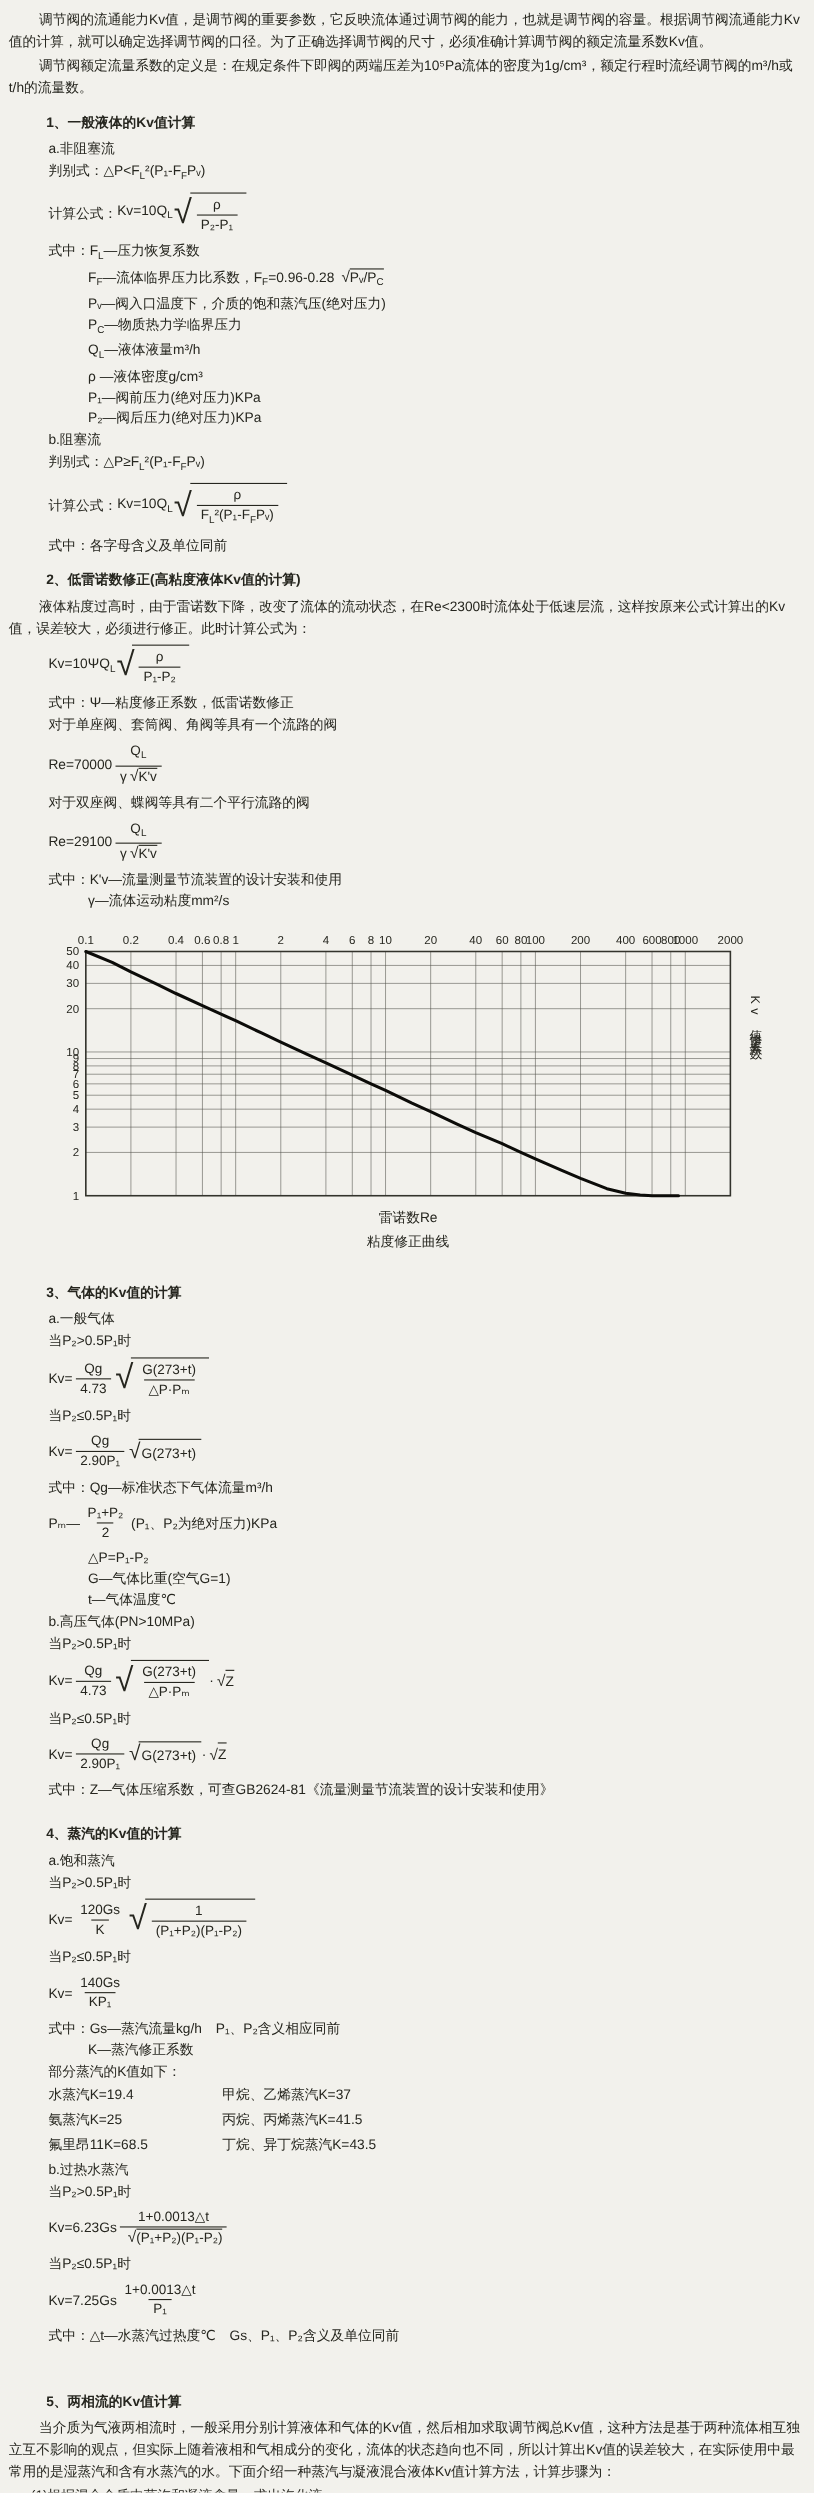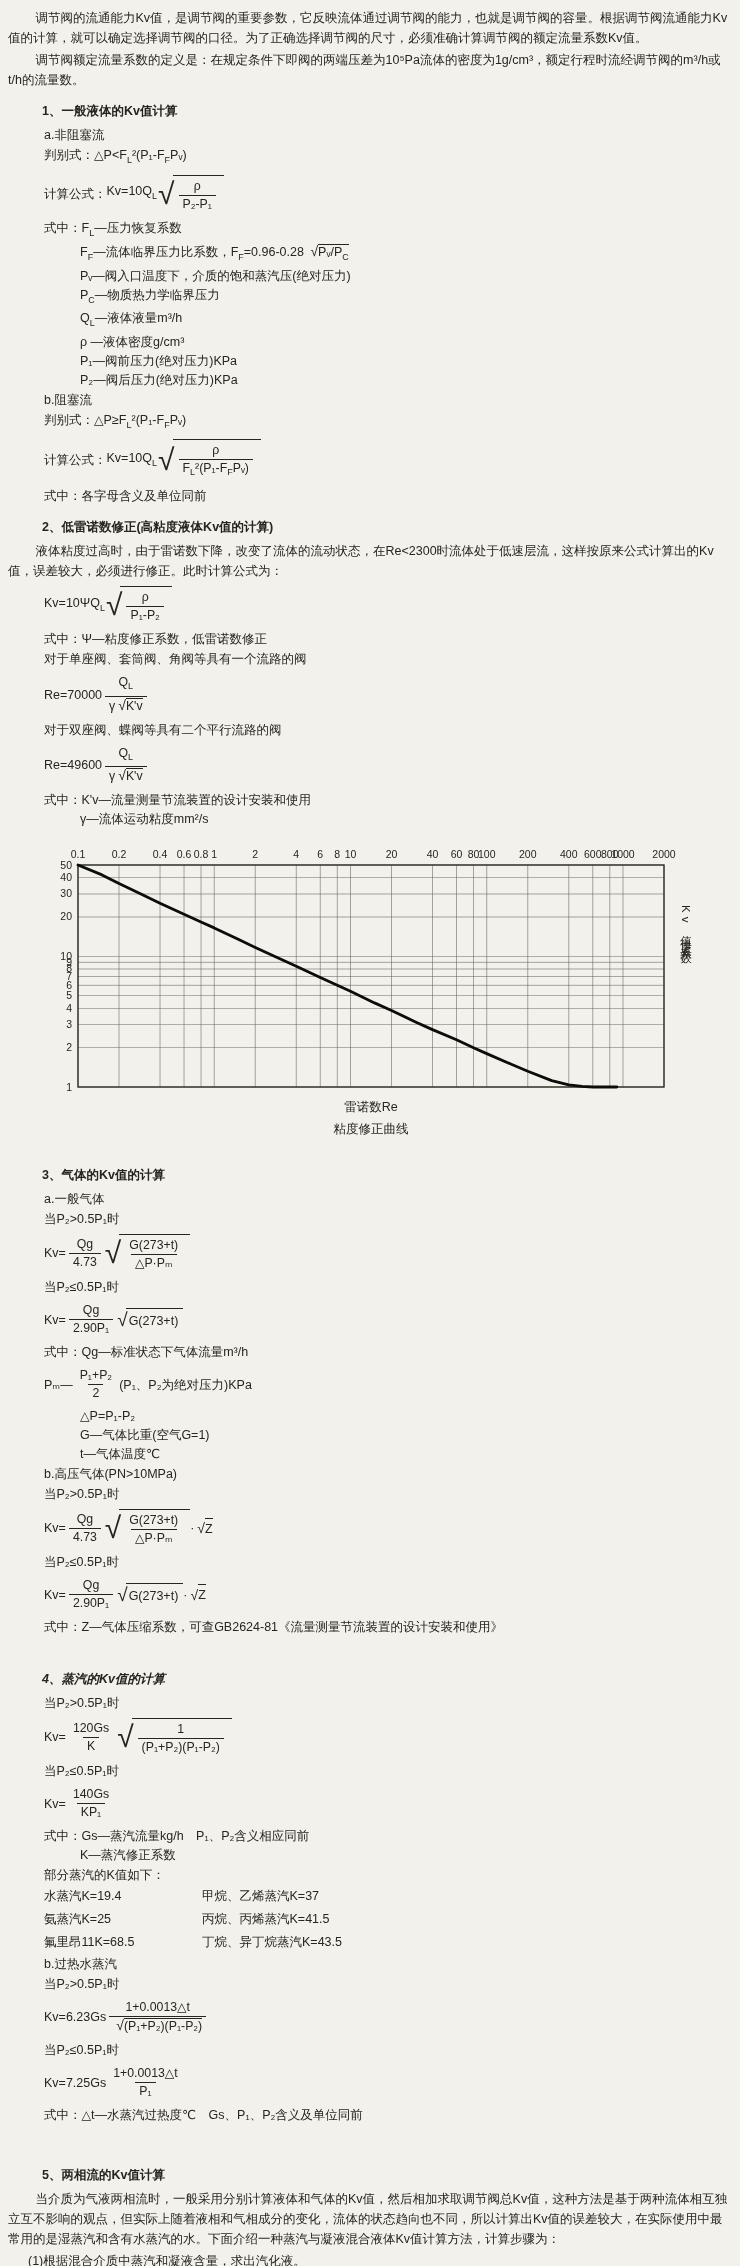--- a/index.html
+++ b/index.html
@@ -121,7 +121,7 @@
   </div>
   <div class="ln">对于双座阀、蝶阀等具有二个平行流路的阀</div>
   <div class="fline">
-    <span>Re=49600</span>
+    <span>Re=29100</span>
     <span class="frac">
         <span class="num">Q<sub>L</sub></span>
         <span class="den"><span>γ</span><span class="sr">√</span><span class="ov">K'v</span></span>

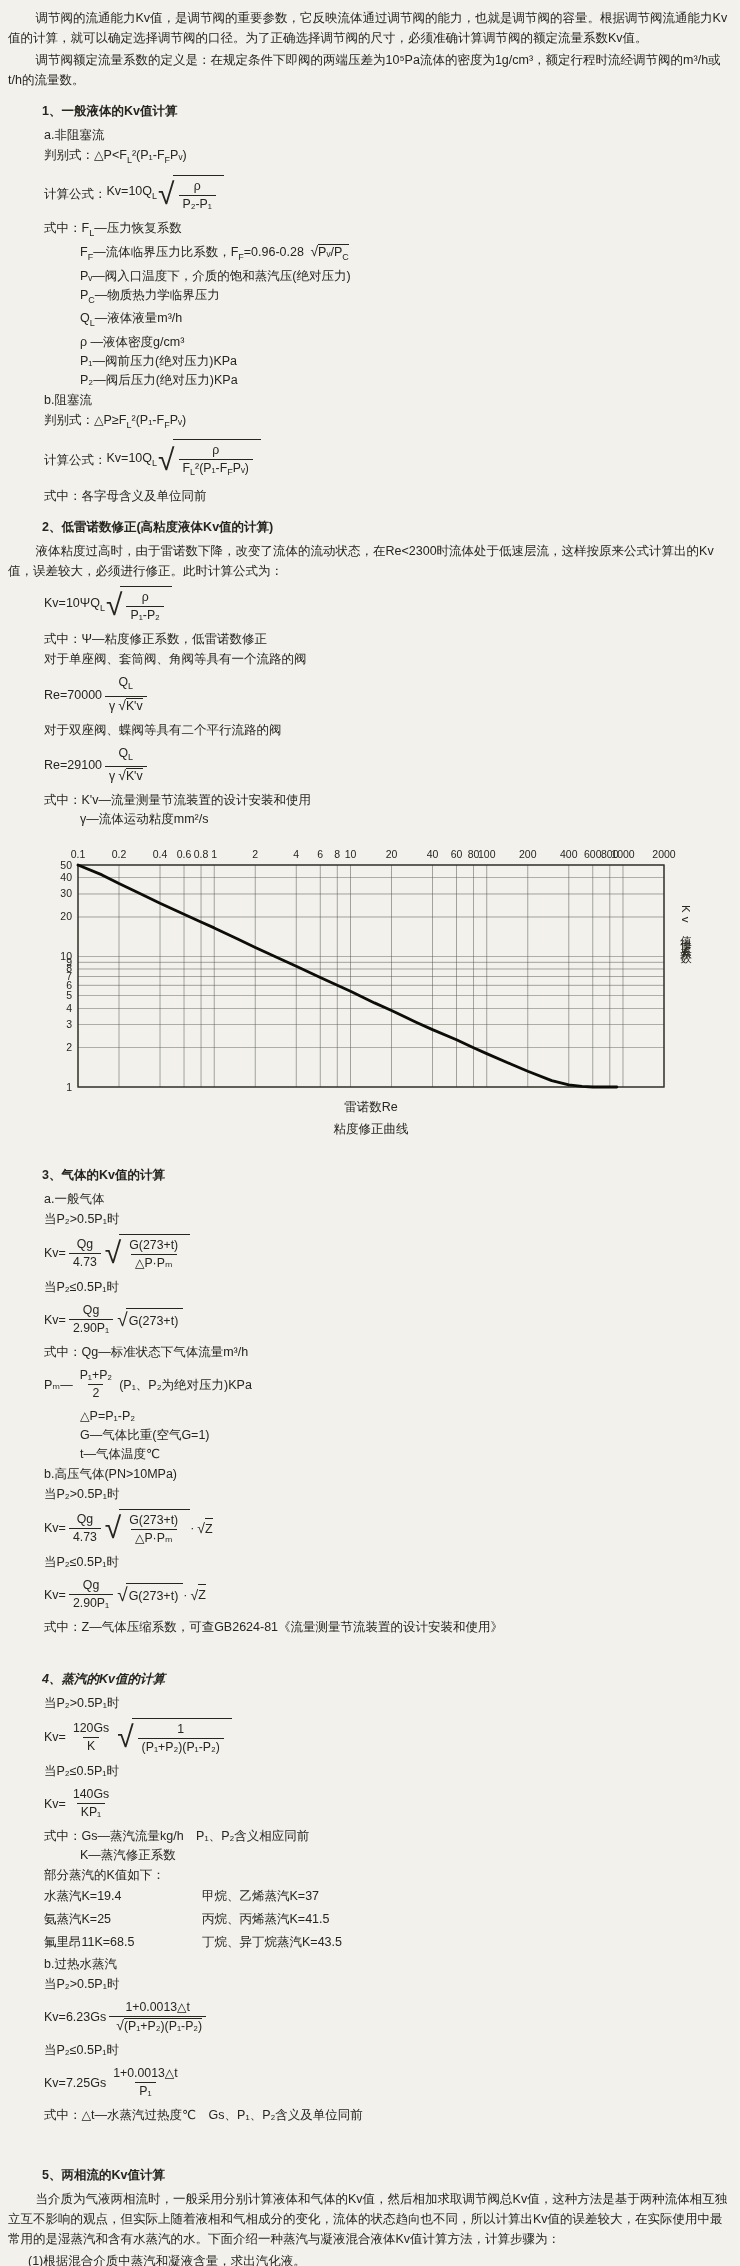--- a/index.html
+++ b/index.html
@@ -43,7 +43,7 @@
   .cap{font-size:12.5px;text-anchor:middle;fill:#26261f;}
   .yr{position:absolute;left:660px;top:62px;writing-mode:vertical-rl;
       letter-spacing:4px;font-size:11.5px;color:#26261f;}
-  .mt16{margin-top:16px;} .mt24{margin-top:32px;font-style:italic;} .mt40{margin-top:40px;}
+  .mt16{margin-top:16px;} .mt24{margin-top:20px;} .mt40{margin-top:40px;}
 </style>
 </head>
 <body>

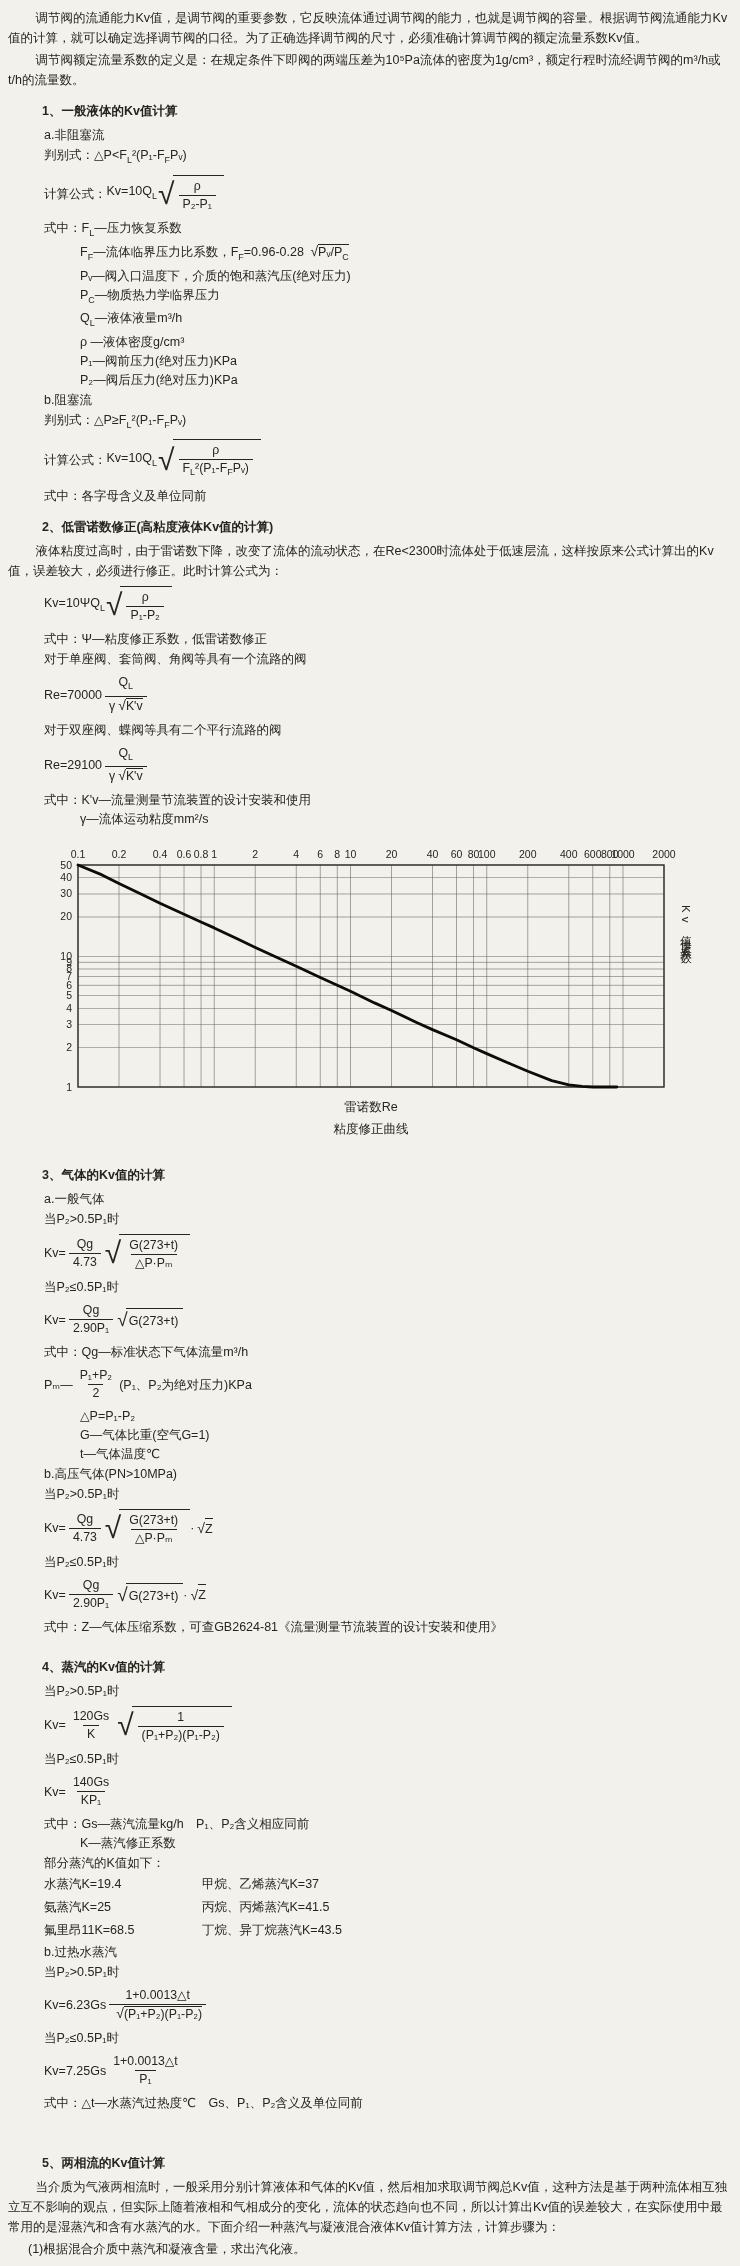--- a/index.html
+++ b/index.html
@@ -294,6 +294,7 @@
   <div class="ln">式中：Z—气体压缩系数，可查GB2624-81《流量测量节流装置的设计安装和使用》</div>
 
   <div class="h mt24">4、蒸汽的Kv值的计算</div>
+  <div class="ln">a.饱和蒸汽</div>
   <div class="ln">当P₂&gt;0.5P₁时</div>
   <div class="fline">
     <span>Kv=</span>

